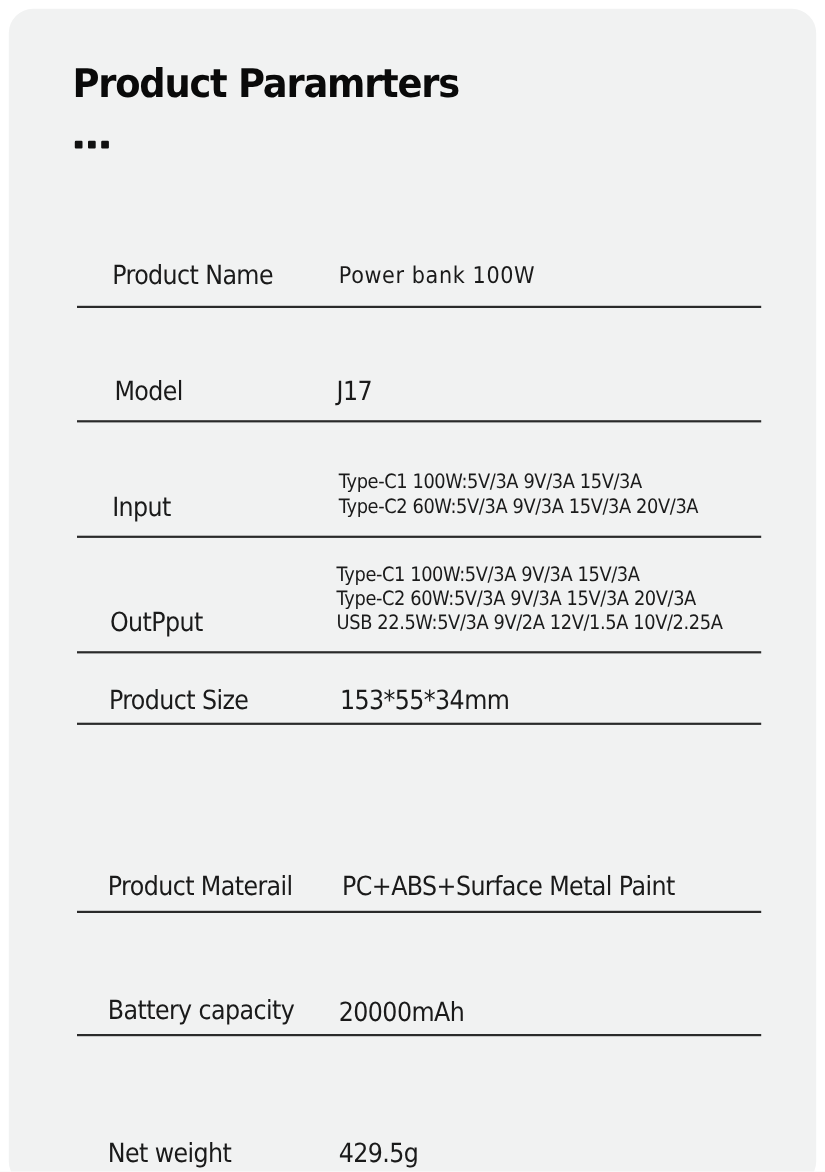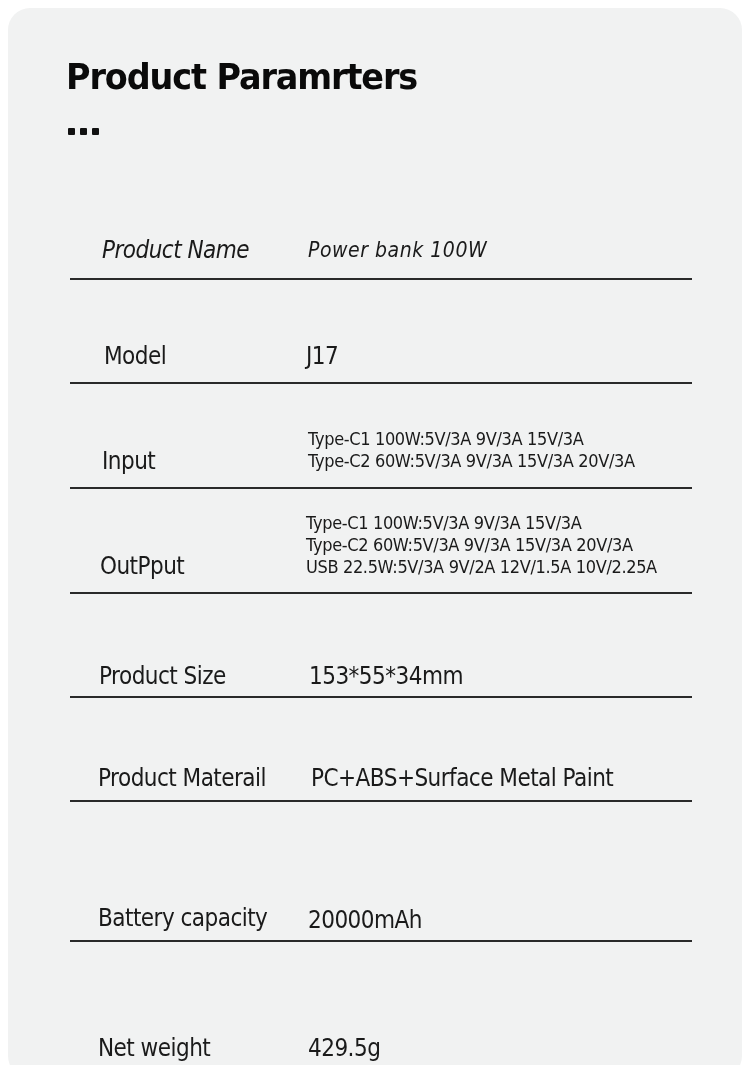--- a/index.html
+++ b/index.html
@@ -98,7 +98,7 @@
   <div class="dot"></div>
 </div>
 
-<div class="row" style="top:230px;height:48px;font-style:italic;">
+<div class="row" style="top:230px;height:48px;">
   <span class="label" style="left:32px;top:6px;">Product Name</span>
   <span class="value" style="left:238px;top:8px;font-size:21px;letter-spacing:0.6px;">
     <span class="line">Power bank 100W</span>

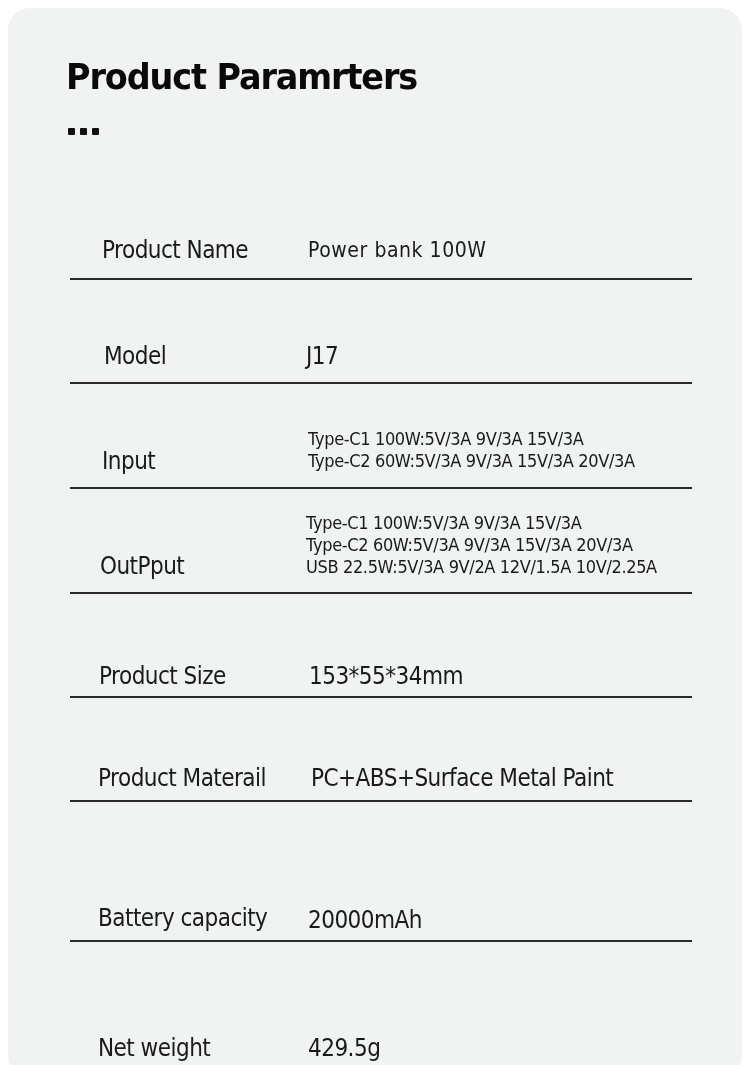--- a/index.html
+++ b/index.html
@@ -129,7 +129,7 @@
   </span>
 </div>
 
-<div class="row" style="top:656px;height:40px;">
+<div class="row" style="top:617px;height:40px;">
   <span class="label" style="left:29px;top:6px;">Product Size</span>
   <span class="value" style="left:239px;top:6px;">
     <span class="line">153*55*34mm</span>

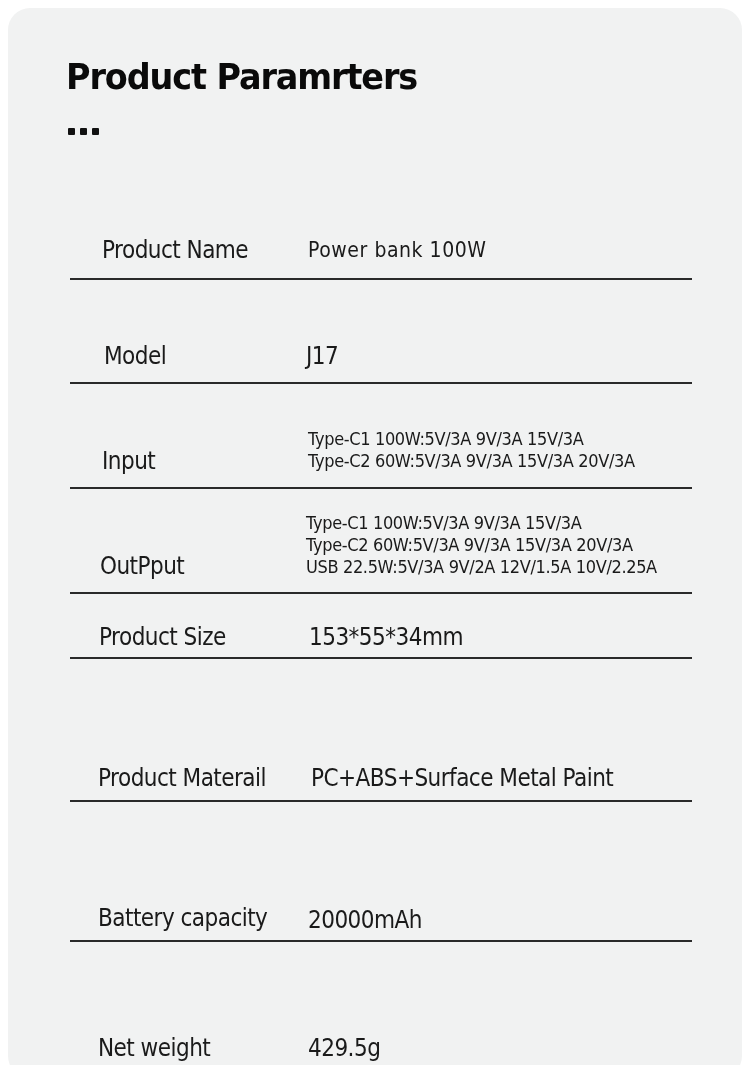--- a/index.html
+++ b/index.html
@@ -136,7 +136,7 @@
   </span>
 </div>
 
-<div class="row" style="top:760px;height:40px;">
+<div class="row" style="top:788px;height:40px;">
   <span class="label" style="left:28px;top:4px;">Product Materail</span>
   <span class="value" style="left:241px;top:4px;">
     <span class="line">PC+ABS+Surface Metal Paint</span>

